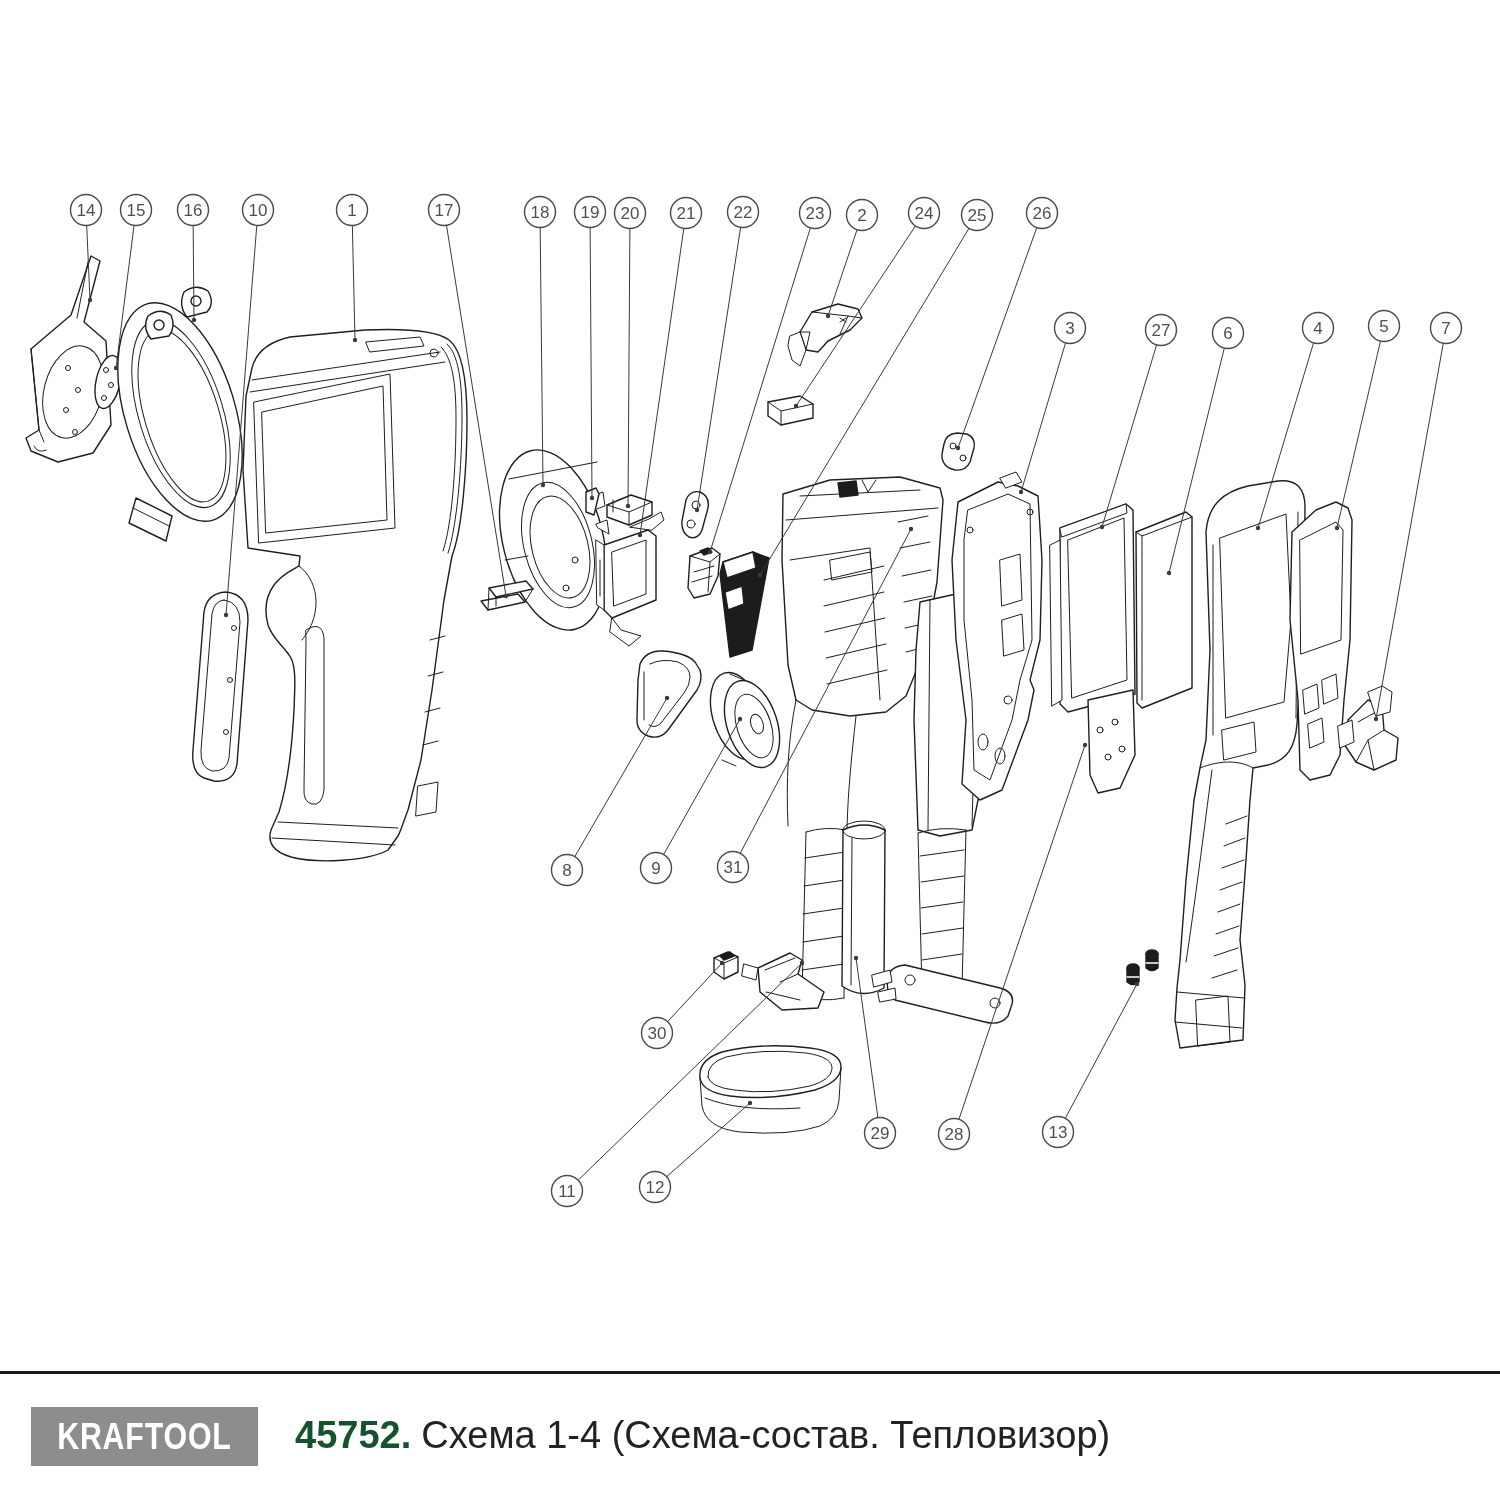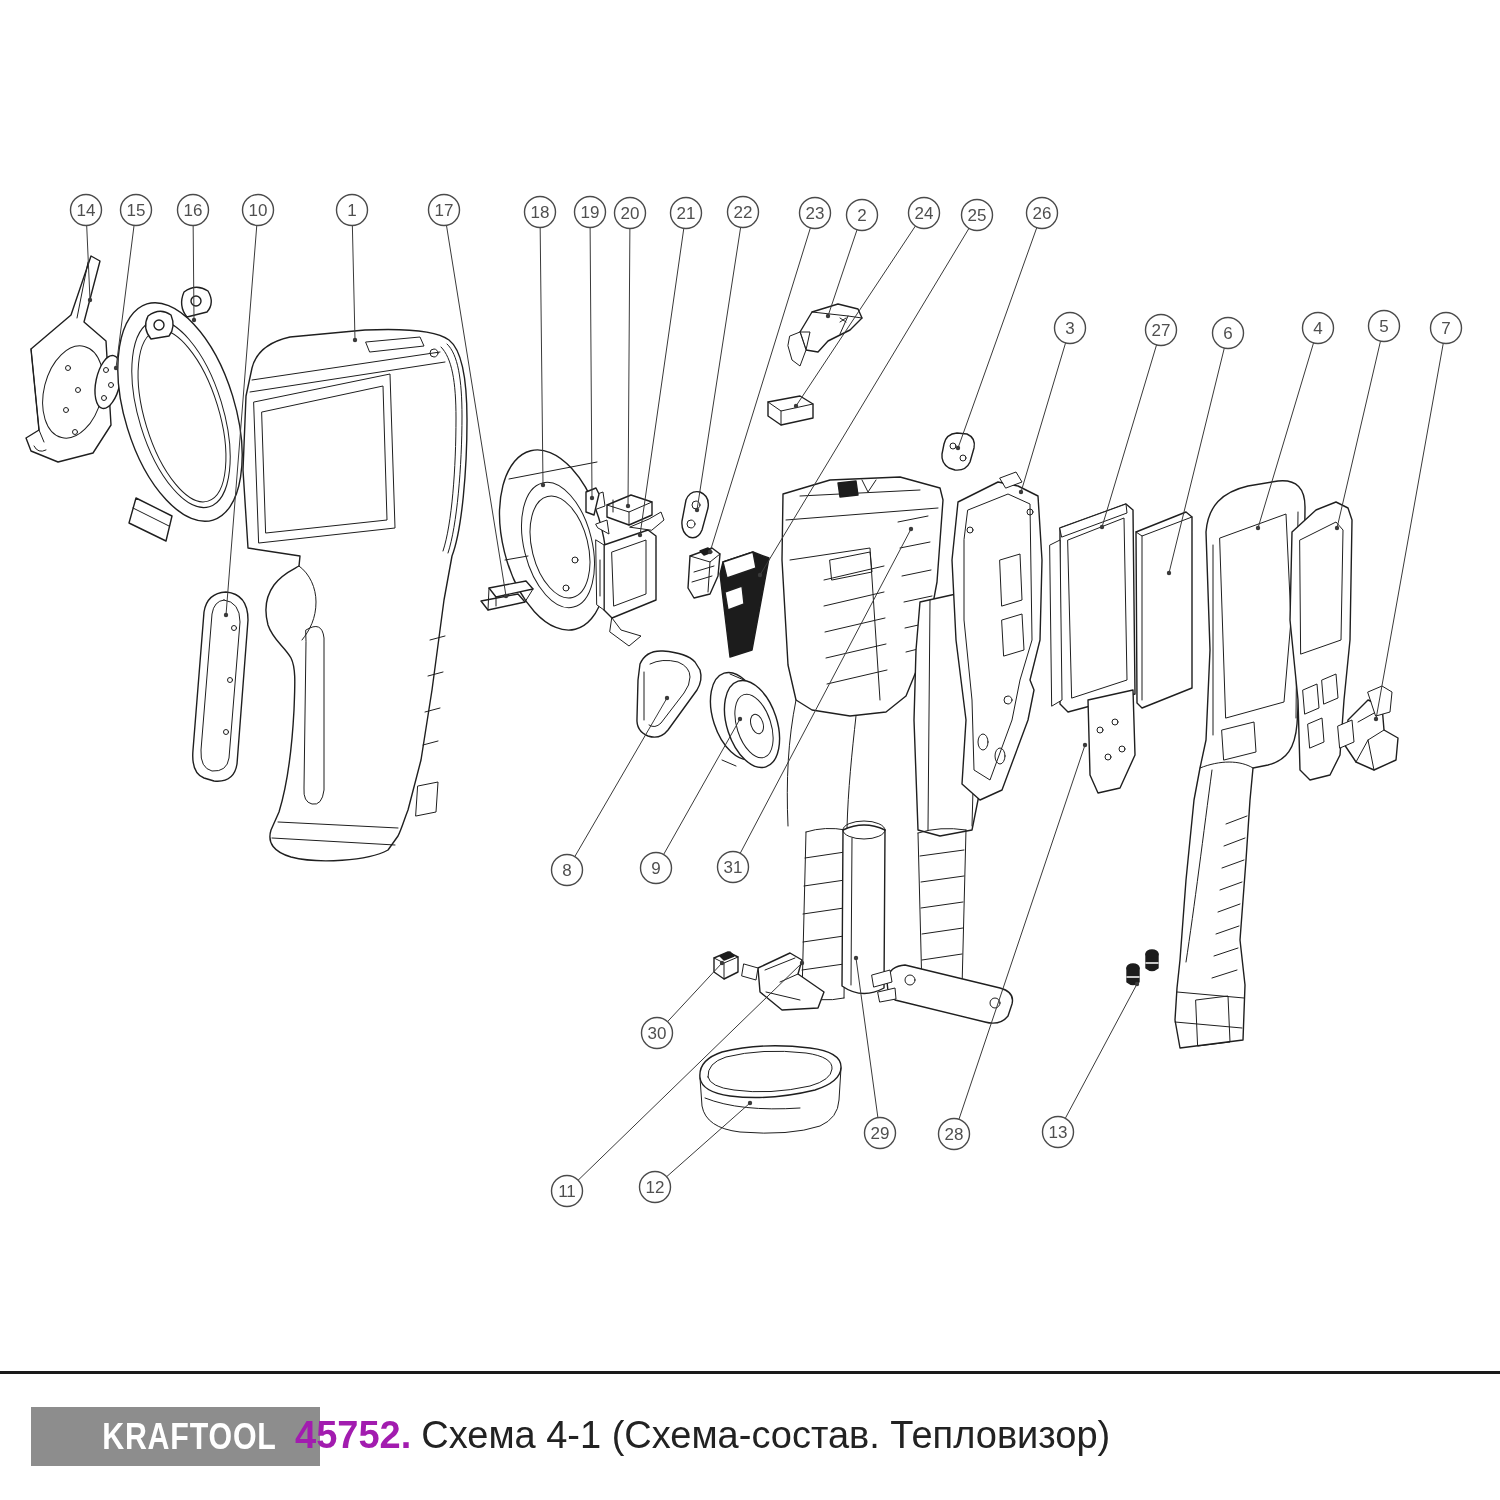--- a/index.html
+++ b/index.html
@@ -19,8 +19,8 @@
     text-anchor:middle;}
   
   #separator{position:absolute;left:0;top:1371px;width:1500px;height:3px;background:#1a1a1a;}
-  #logo-box{position:absolute;left:31px;top:1407px;width:261px;height:59px;background:#8d8d8d;
-    display:flex;align-items:center;justify-content:center;padding-left:28px;}
+  #logo-box{position:absolute;left:31px;top:1407px;width:227px;height:59px;background:#8d8d8d;
+    display:flex;align-items:center;justify-content:center;}
   #logo-text{color:#fff;font-weight:bold;font-size:37px;letter-spacing:1px;
     transform:scaleX(0.82);white-space:nowrap;}
   #footer-title{position:absolute;left:295px;top:1414px;font-size:38px;color:#1a1a1a;

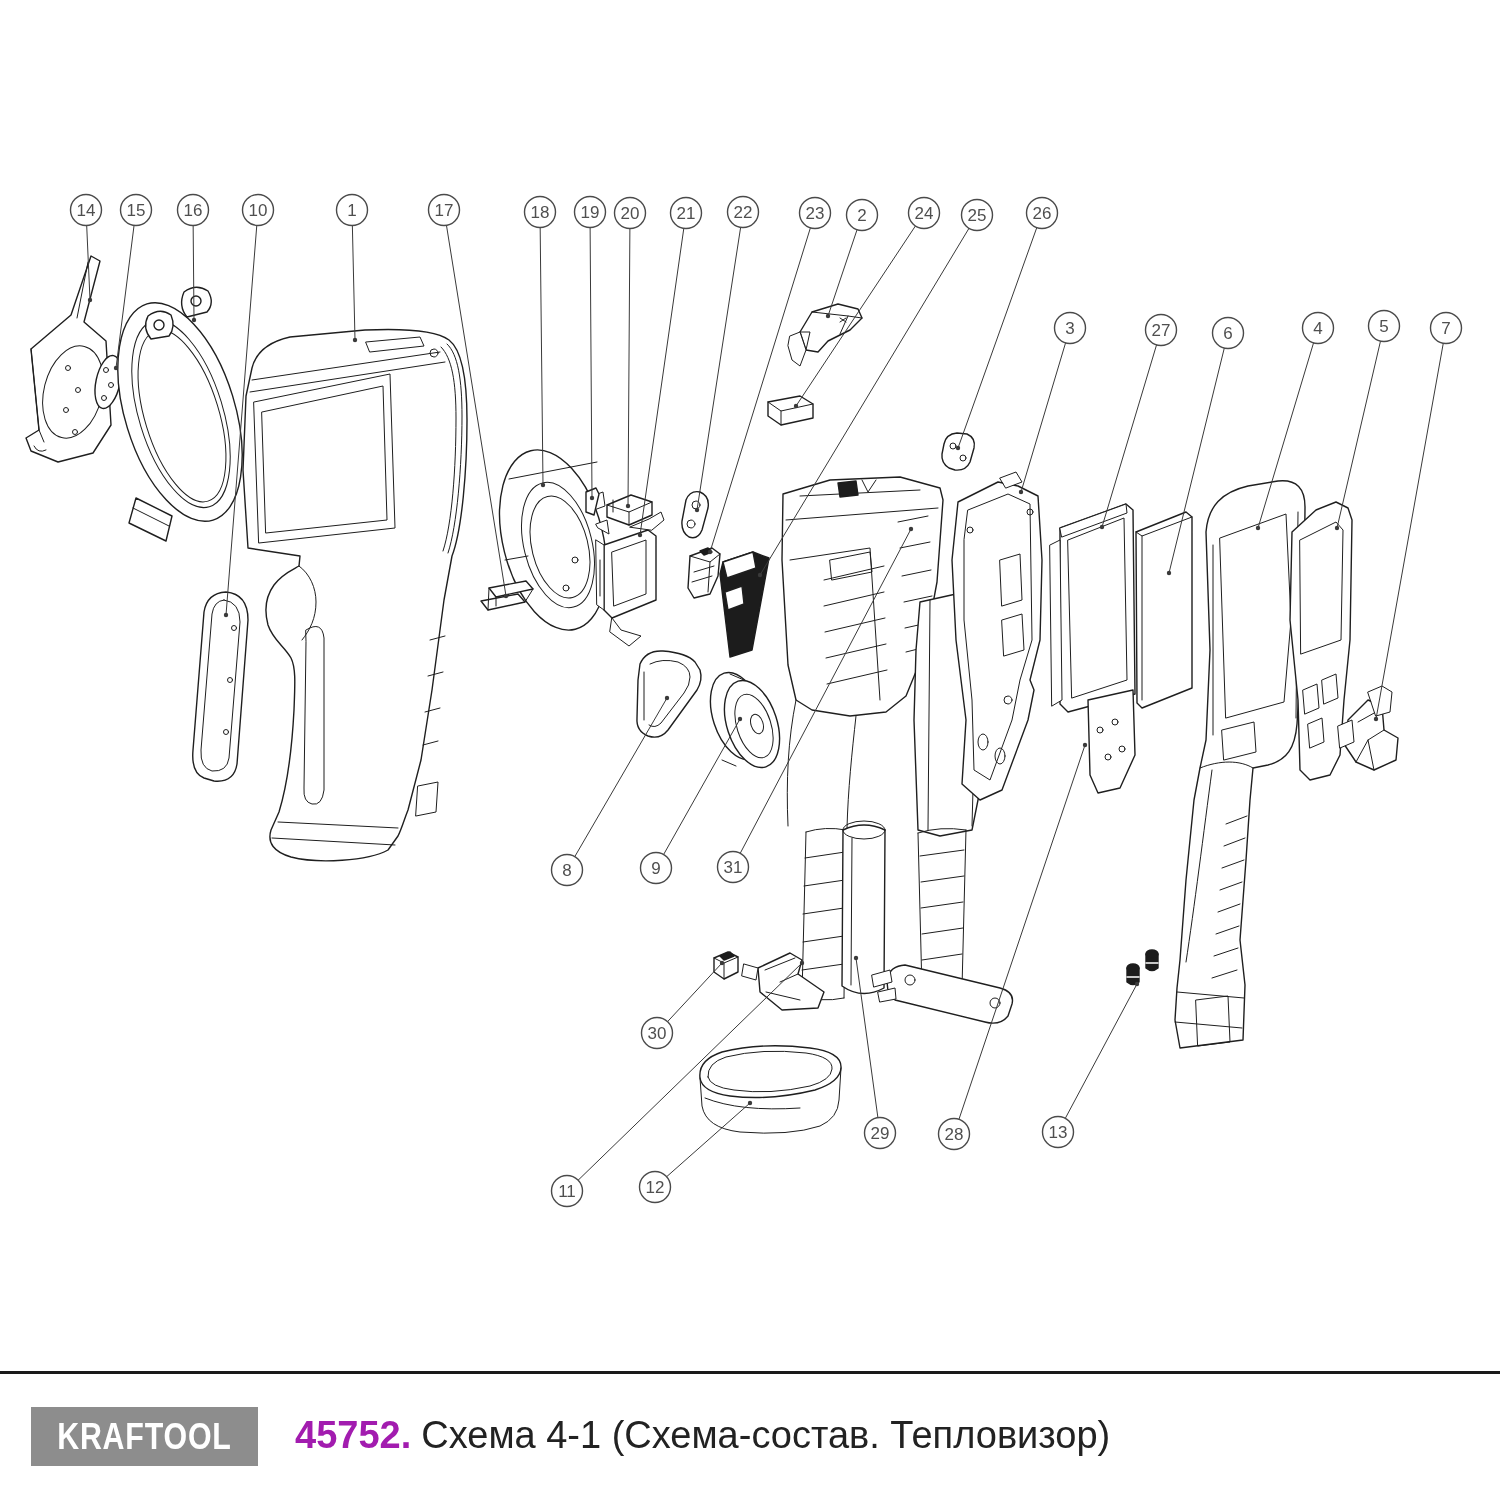--- a/index.html
+++ b/index.html
@@ -25,7 +25,7 @@
     transform:scaleX(0.82);white-space:nowrap;}
   #footer-title{position:absolute;left:295px;top:1414px;font-size:38px;color:#1a1a1a;
     white-space:nowrap;}
-  #footer-title .code{font-weight:bold;color:#a21caf;}
+  #footer-title .code{font-weight:bold;color:#14532d;}
   #footer-title .rest{font-weight:normal;color:#222;margin-left:10px;}
 </style>
 </head>

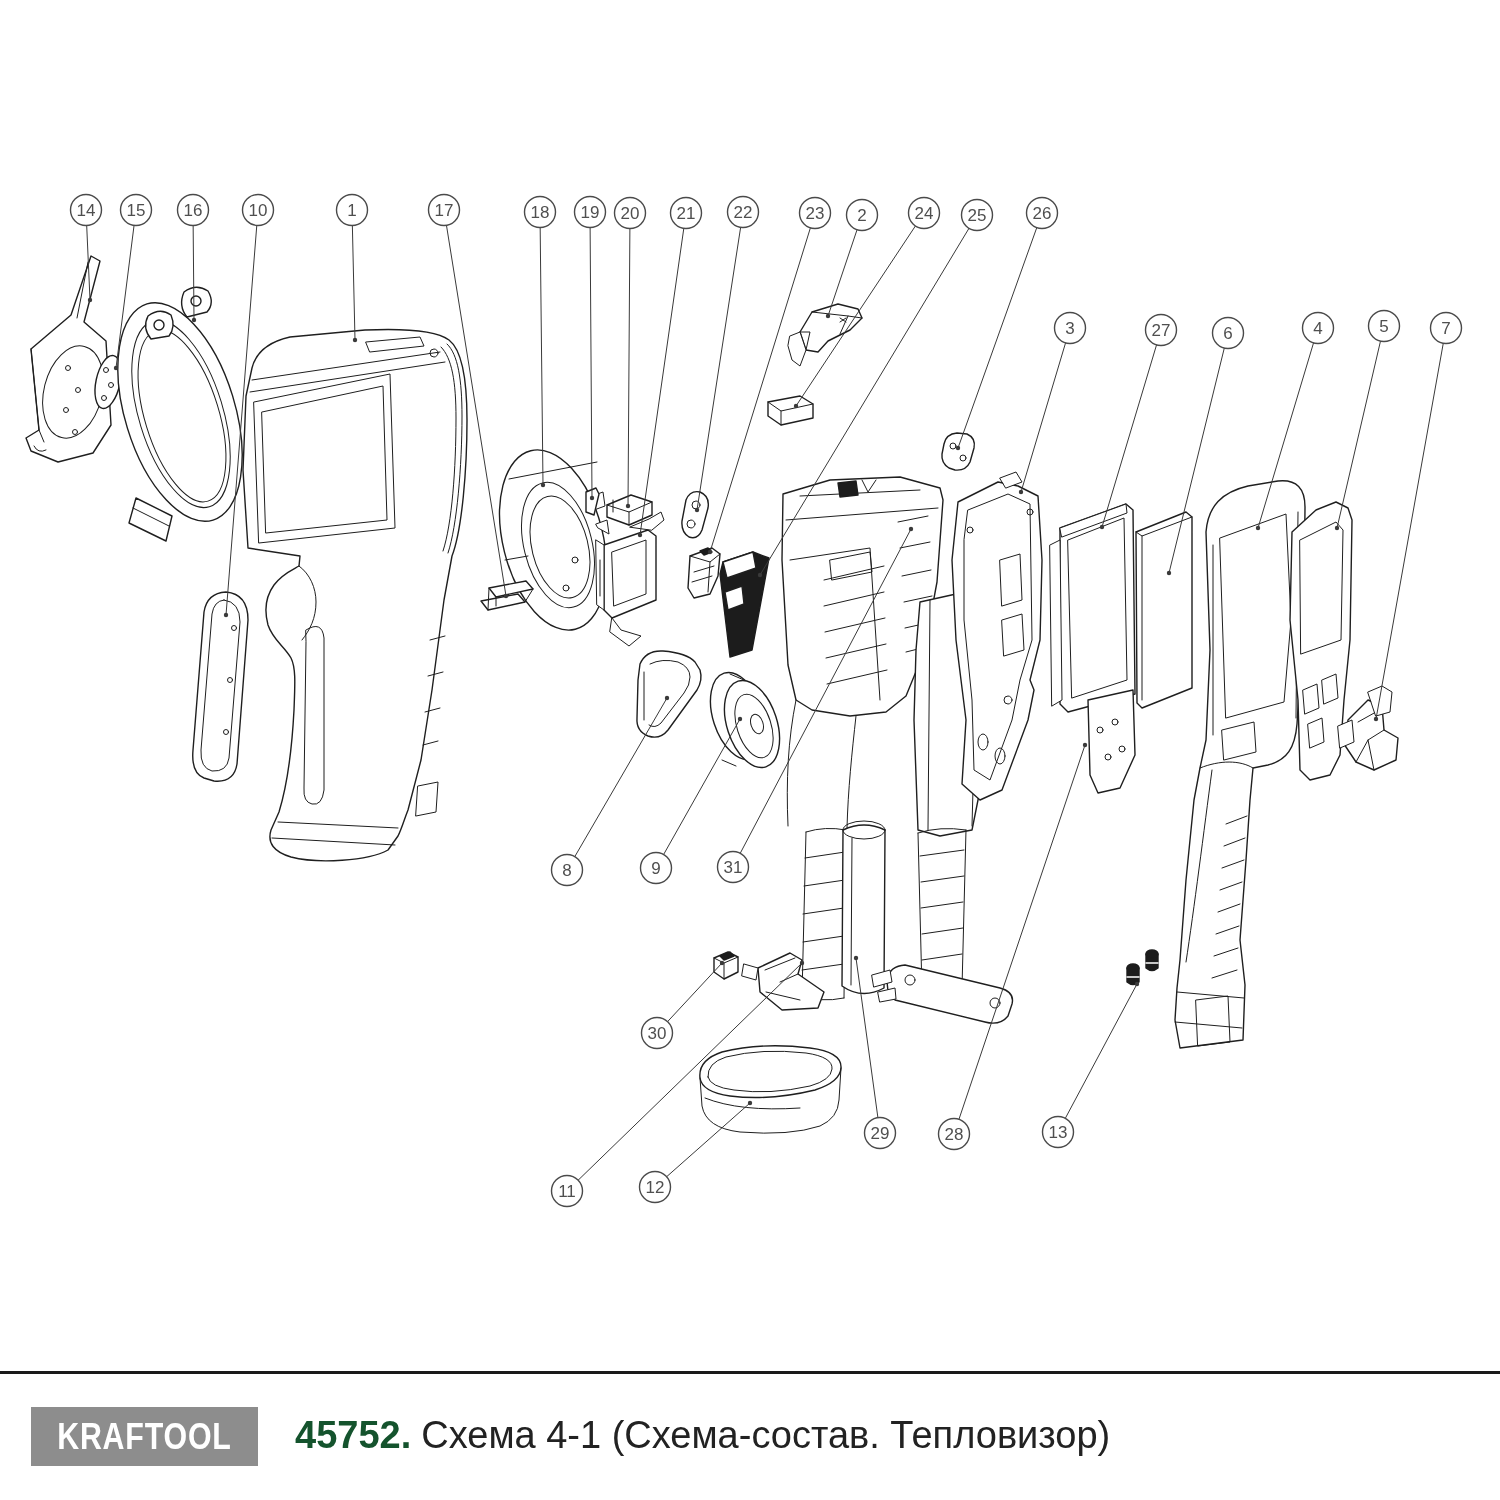--- a/index.html
+++ b/index.html
@@ -424,7 +424,7 @@
   <span id="logo-text">KRAFTOOL</span>
 </div>
 <div id="footer-title">
-  <span class="code">45752.</span><span class="rest">Схема 4-1 (Схема-состав. Тепловизор)</span>
+  <span class="code">45752.</span><span class="rest">Схема 1-4 (Схема-состав. Тепловизор)</span>
 </div>
 
 </div>

